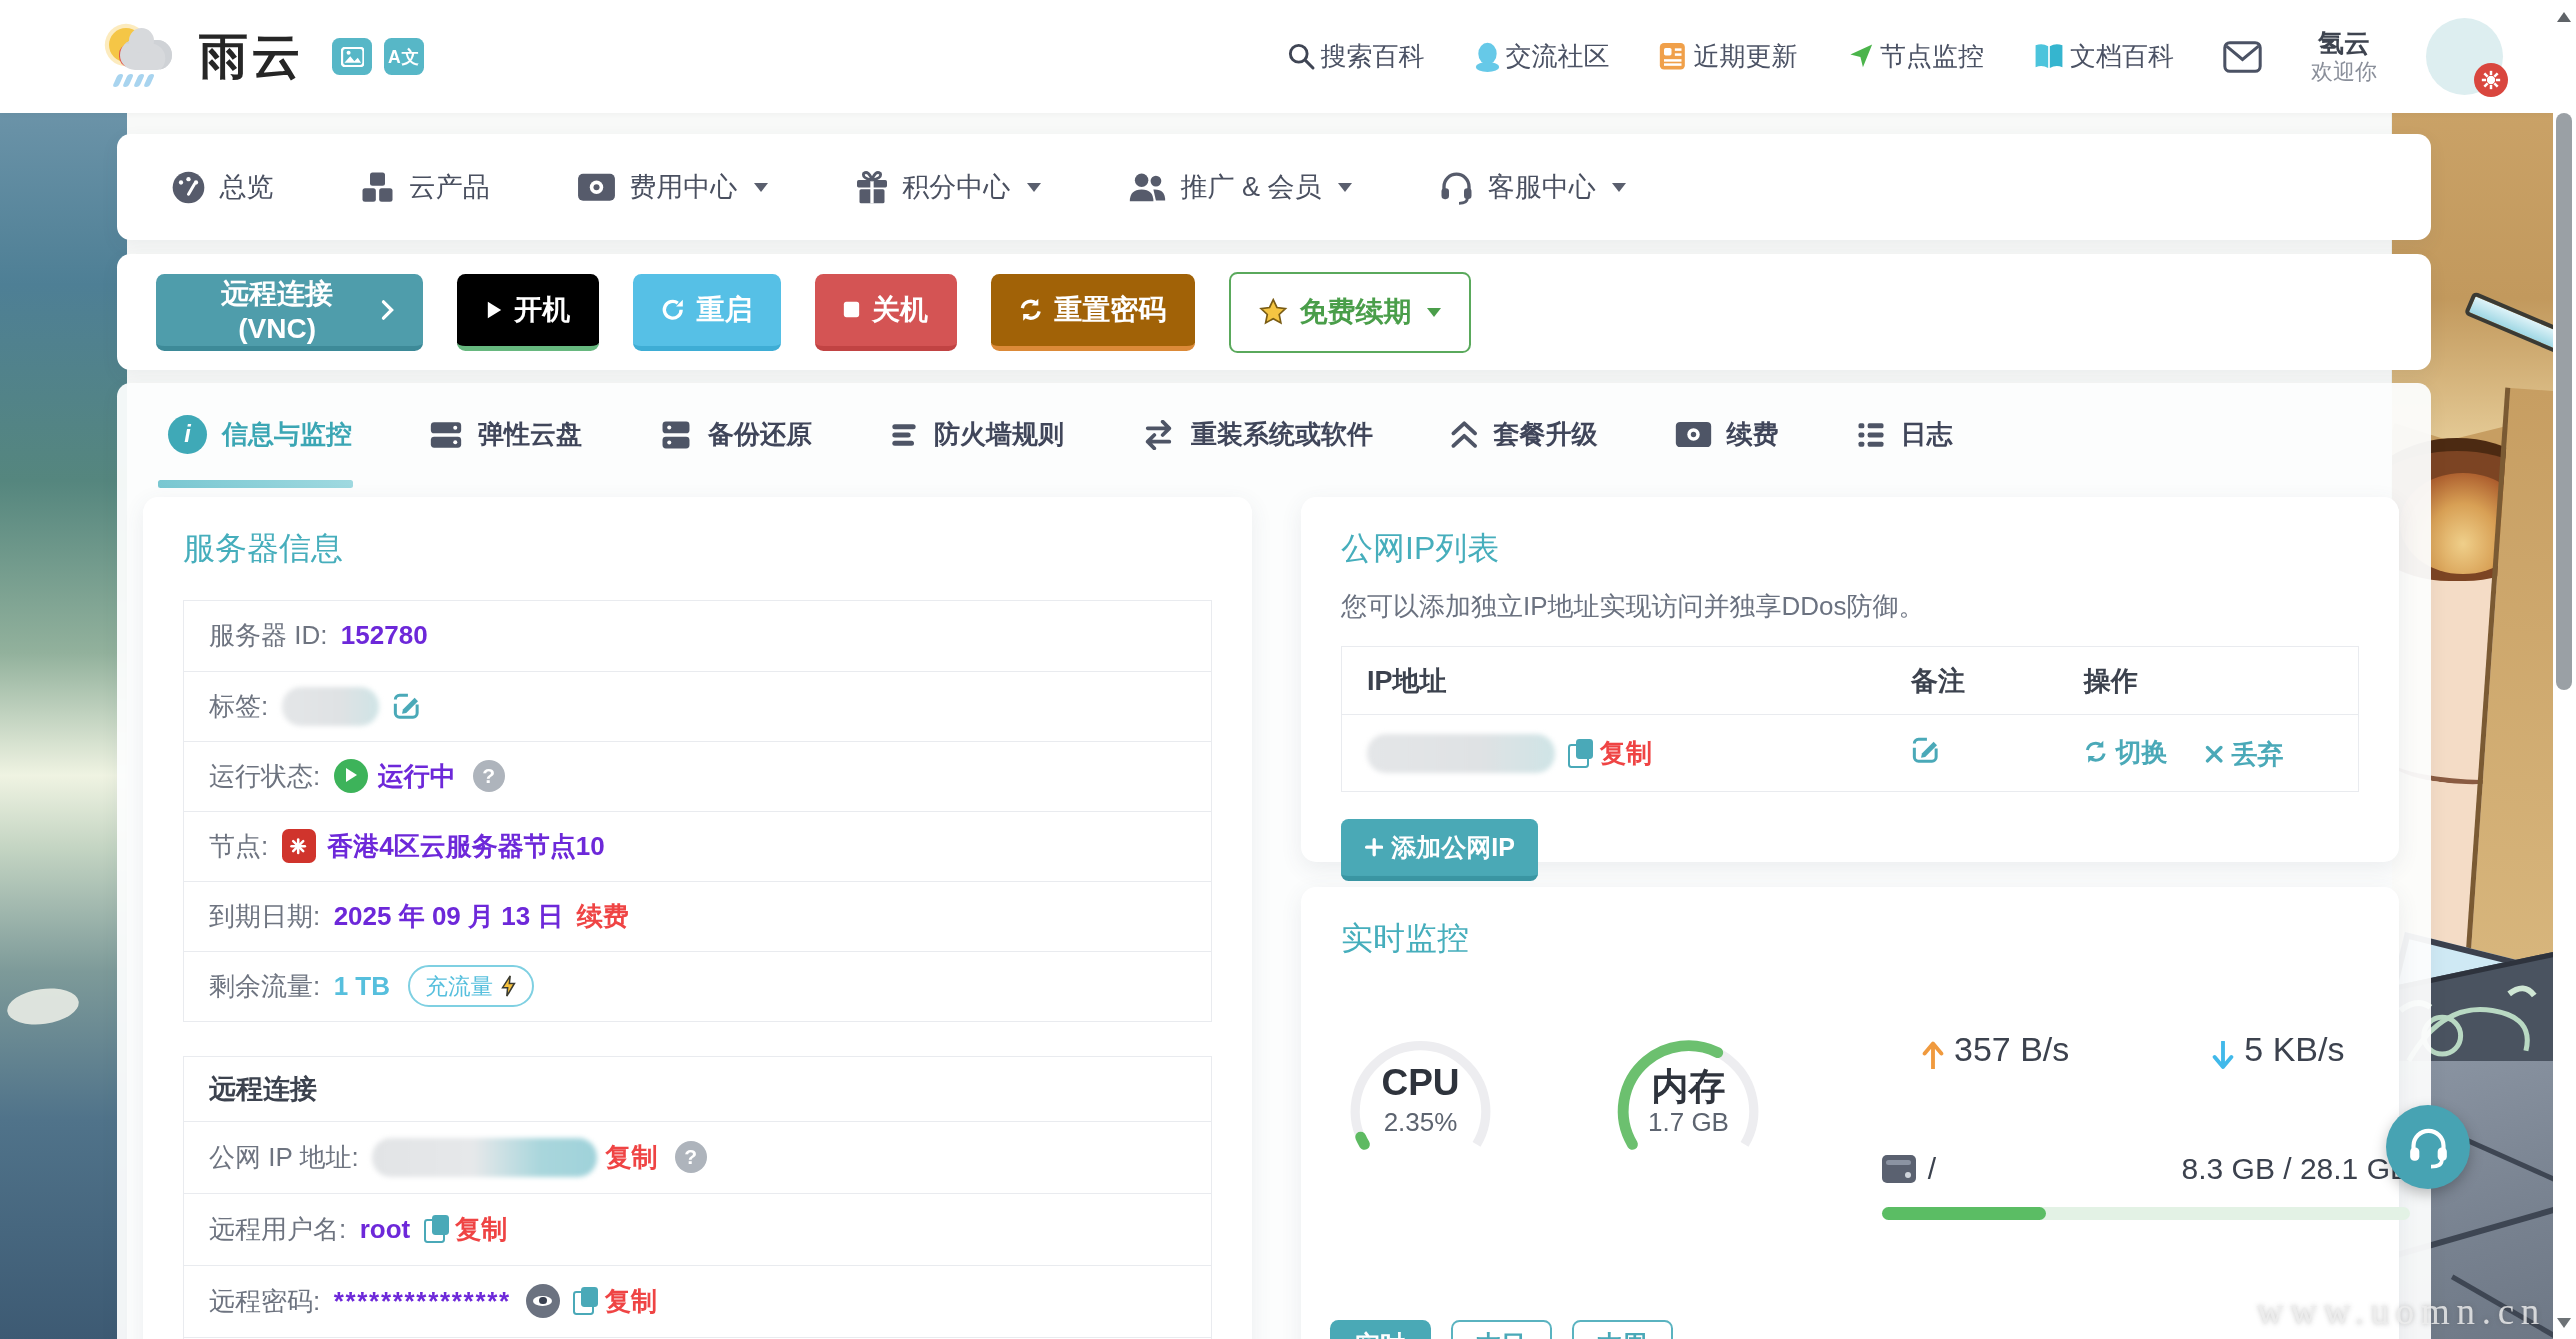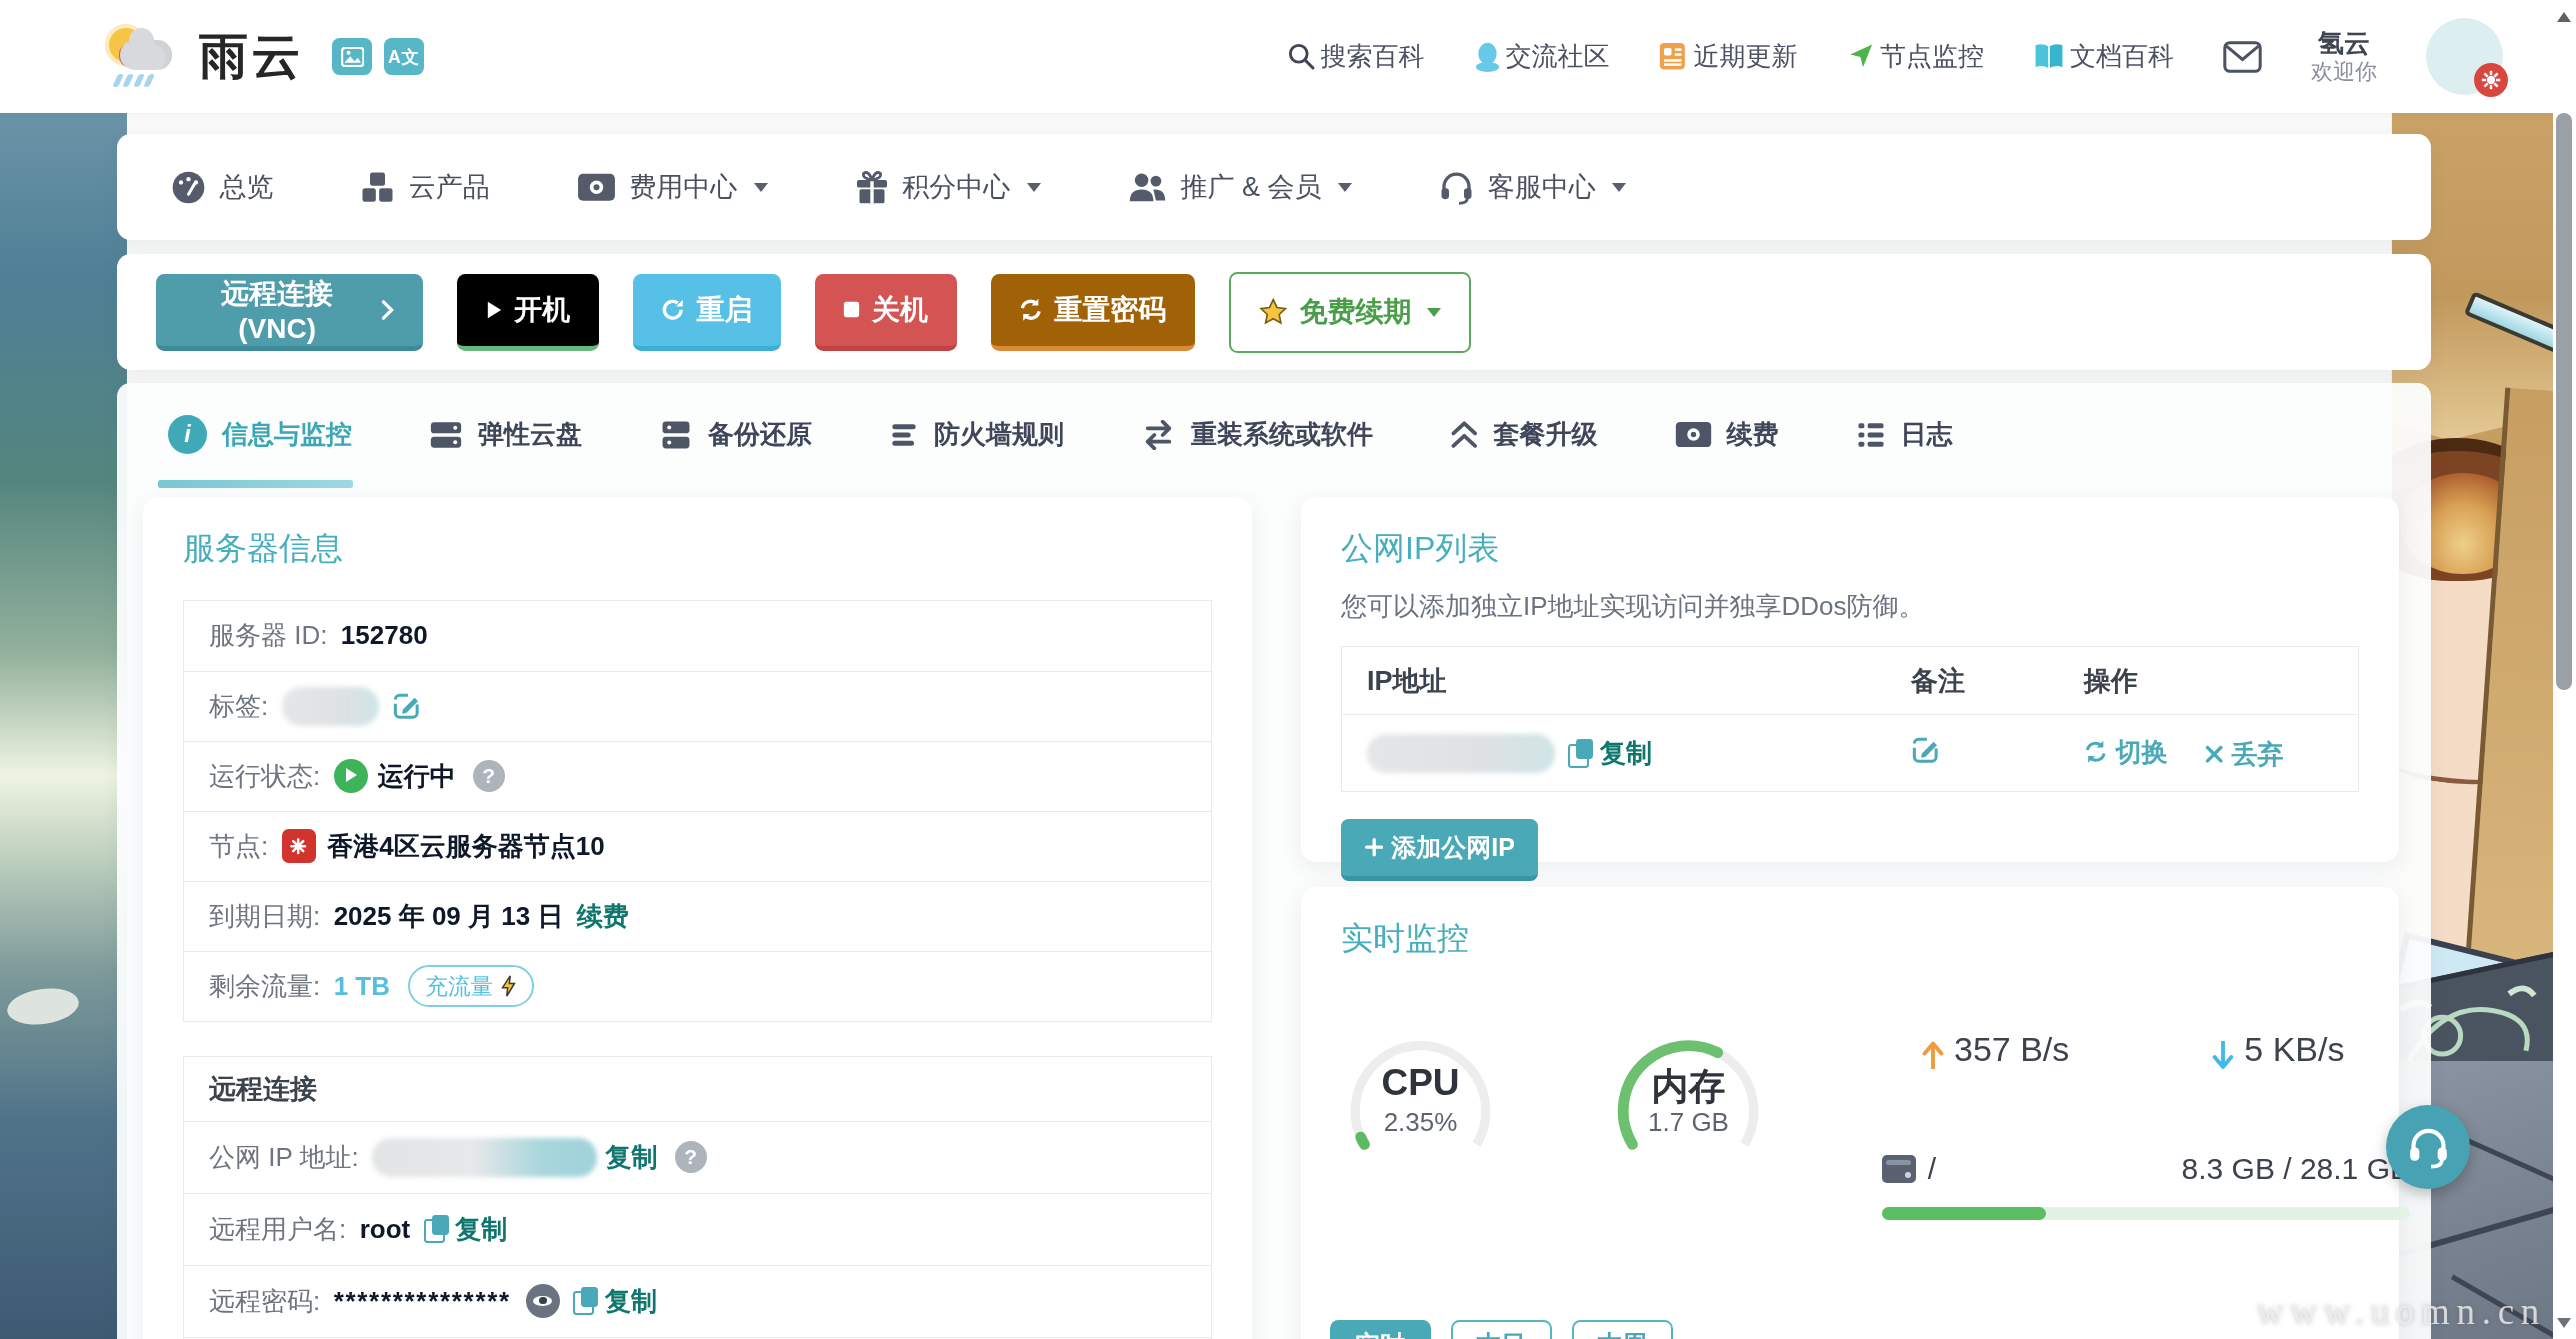--- a/index.html
+++ b/index.html
@@ -118,7 +118,7 @@
   .irow { display:flex; align-items:center; height:70px; padding:0 25px; border-top:0.8px solid #e9ebef; font-size:26px; }
   .irow:first-child { border-top:none; }
   .ilabel { color:#6e7480; margin-right:13.4px; white-space:nowrap; }
-  .ivalue { color:#0f172a; font-weight:700; }
+  .ivalue { color:#6d28d9; font-weight:700; }
   .link { color:#0f766e; font-weight:700; cursor:pointer; }
   .cyan { color:#56bfdd; font-weight:700; }
   .rtable { margin-top:34px; }

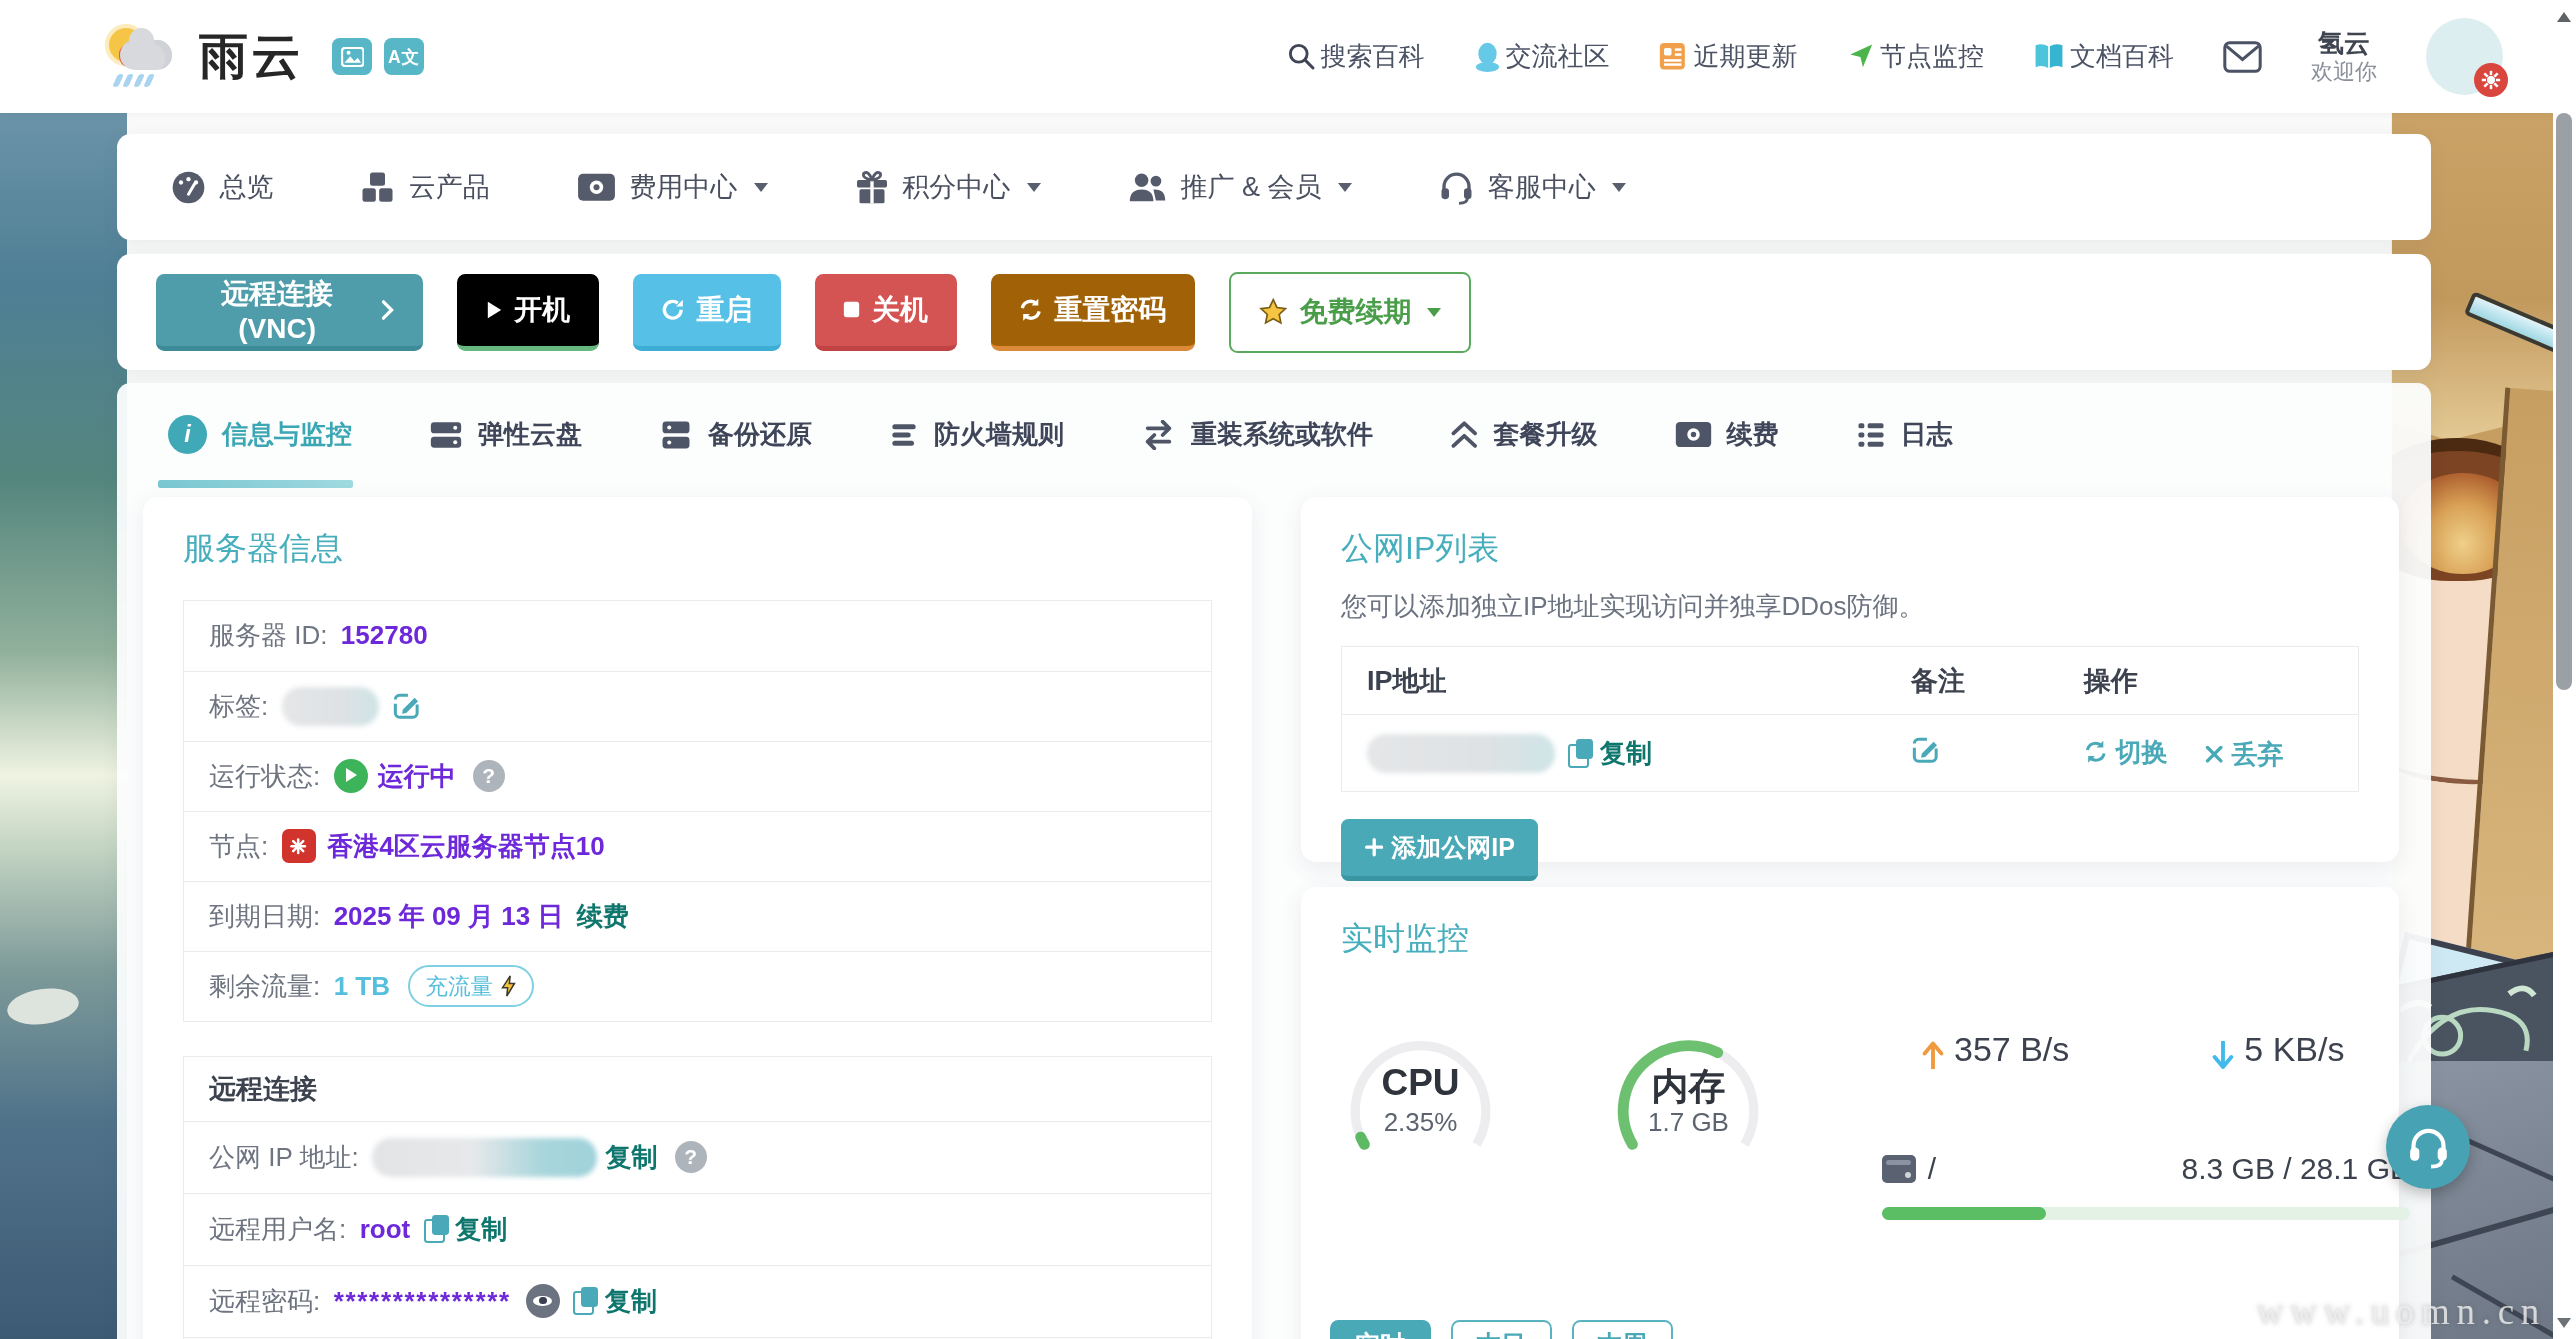--- a/index.html
+++ b/index.html
@@ -119,7 +119,7 @@
   .irow:first-child { border-top:none; }
   .ilabel { color:#6e7480; margin-right:13.4px; white-space:nowrap; }
   .ivalue { color:#6d28d9; font-weight:700; }
-  .link { color:#0f766e; font-weight:700; cursor:pointer; }
+  .link { color:#ef4444; font-weight:700; cursor:pointer; }
   .cyan { color:#56bfdd; font-weight:700; }
   .rtable { margin-top:34px; }
   .rtable .irow { height:72px; }

